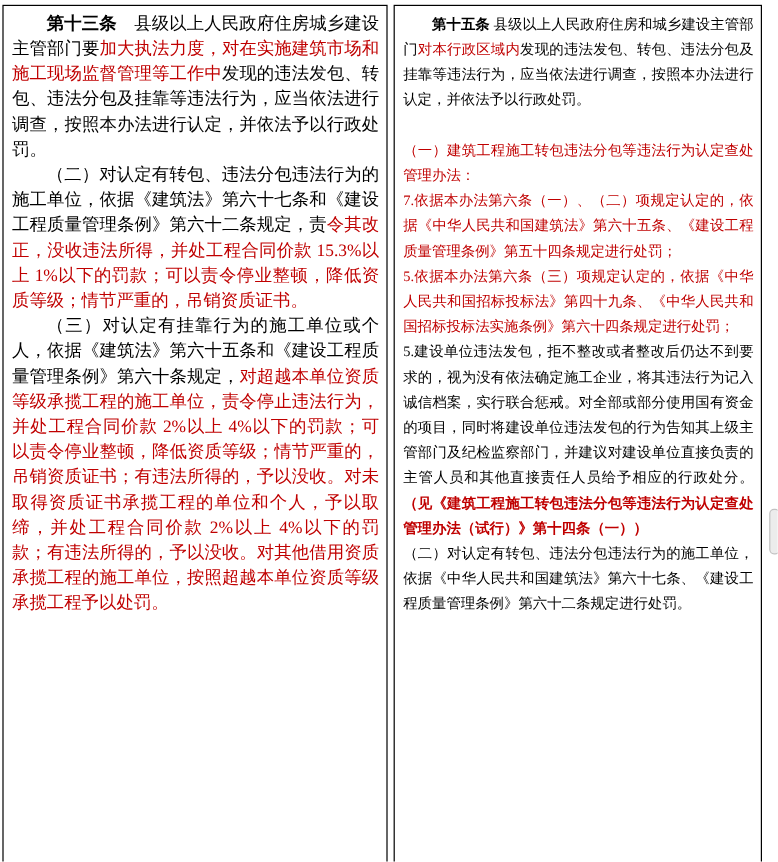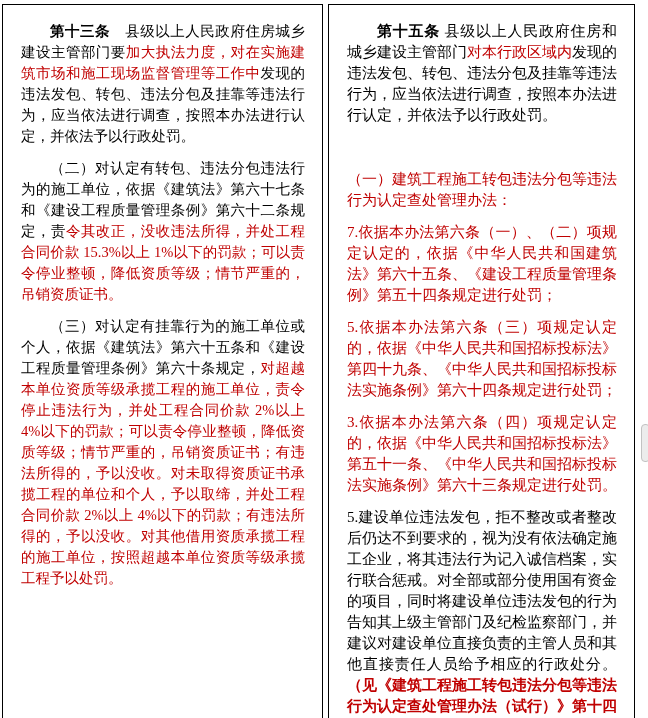--- a/index.html
+++ b/index.html
@@ -26,7 +26,7 @@
   .cell-left  { left: 2px;   width: 321px; }
   .cell-right { left: 328px; width: 307px; }
   .cell p {
-    margin: 11px;
+    margin: 0;
     line-height: 21px;
     text-align: justify;
     color: #000000;

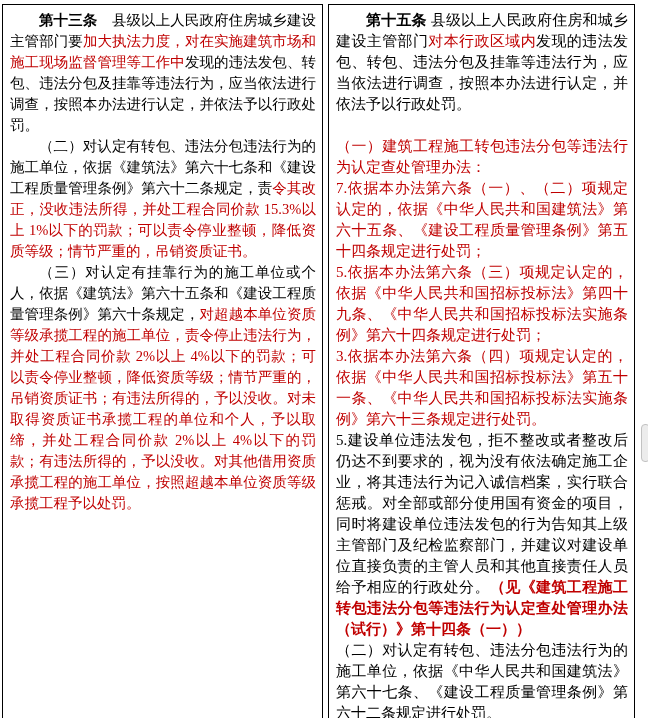--- a/index.html
+++ b/index.html
@@ -32,7 +32,7 @@
     color: #000000;
   }
   .cell-left  p { font-size: 14.5px; }
-  .cell-right p { font-size: 15px; }
+  .cell-right p { font-size: 12px; }
   p.indent { text-indent: 2em; }
   p.blank  { height: 21px; }
   .red  { color: #c00000; }

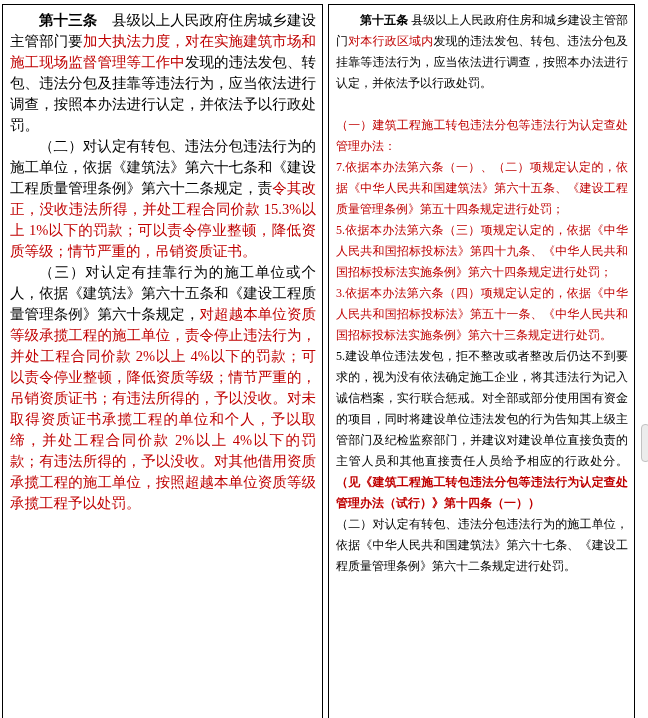--- a/index.html
+++ b/index.html
@@ -64,7 +64,6 @@
     <p><span class="red">（一）建筑工程施工转包违法分包等违法行为认定查处管理办法：</span></p>
     <p><span class="red">7.依据本办法第六条（一）、（二）项规定认定的，依据《中华人民共和国建筑法》第六十五条、《建设工程质量管理条例》第五十四条规定进行处罚；</span></p>
     <p><span class="red">5.依据本办法第六条（三）项规定认定的，依据《中华人民共和国招标投标法》第四十九条、《中华人民共和国招标投标法实施条例》第六十四条规定进行处罚；</span></p>
-    <p><span class="red">3.依据本办法第六条（四）项规定认定的，依据《中华人民共和国招标投标法》第五十一条、《中华人民共和国招标投标法实施条例》第六十三条规定进行处罚。</span></p>
     <p><span>5.建设单位违法发包，拒不整改或者整改后仍达不到要求的，视为没有依法确定施工企业，将其违法行为记入诚信档案，实行联合惩戒。对全部或部分使用国有资金的项目，同时将建设单位违法发包的行为告知其上级主管部门及纪检监察部门，并建议对建设单位直接负责的主管人员和其他直接责任人员给予相应的行政处分。</span><span class="red bold">（见《建筑工程施工转包违法分包等违法行为认定查处管理办法（试行）》第十四条（一））</span></p>
     <p><span>（二）对认定有转包、违法分包违法行为的施工单位，依据《中华人民共和国建筑法》第六十七条、《建设工程质量管理条例》第六十二条规定进行处罚。</span></p>
   </div>

